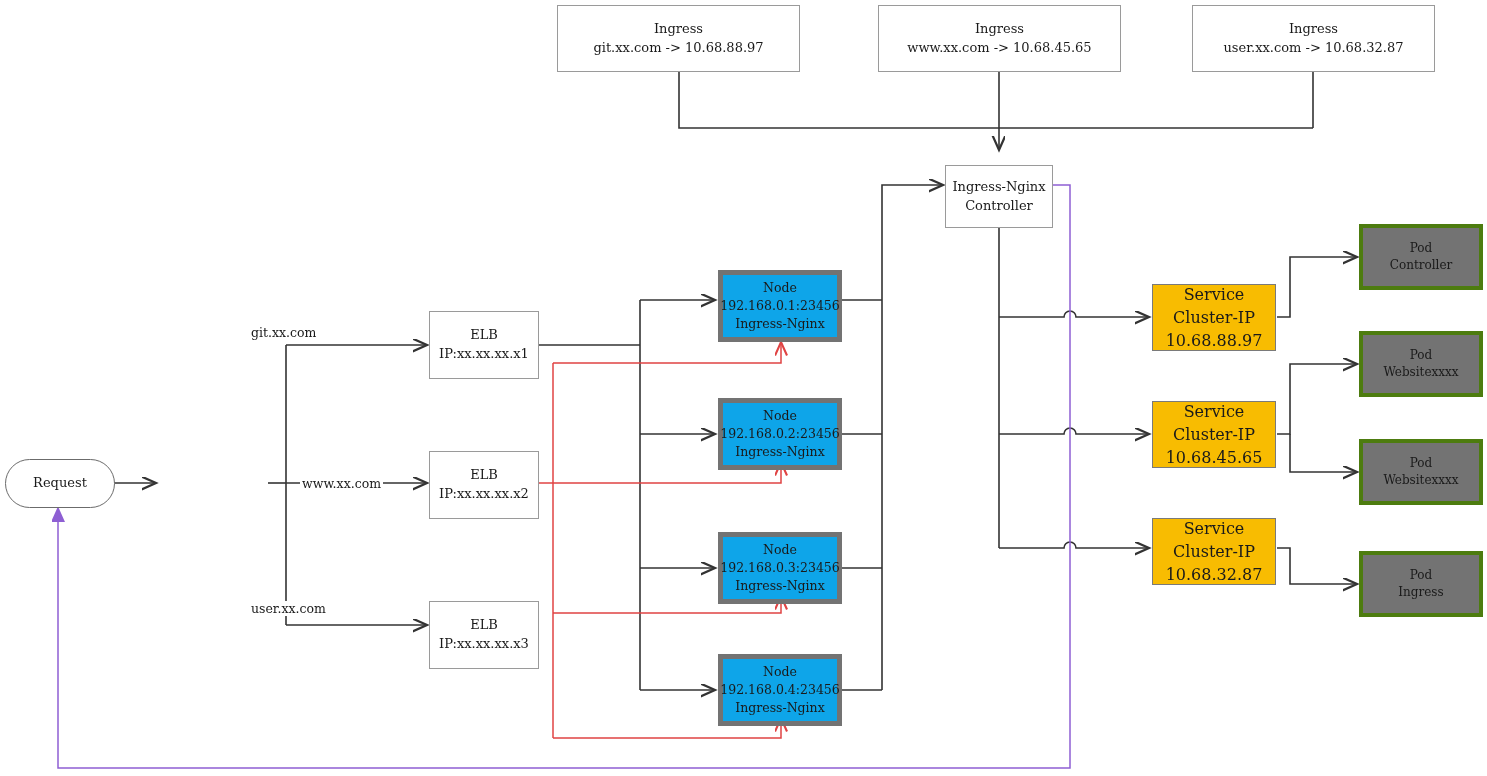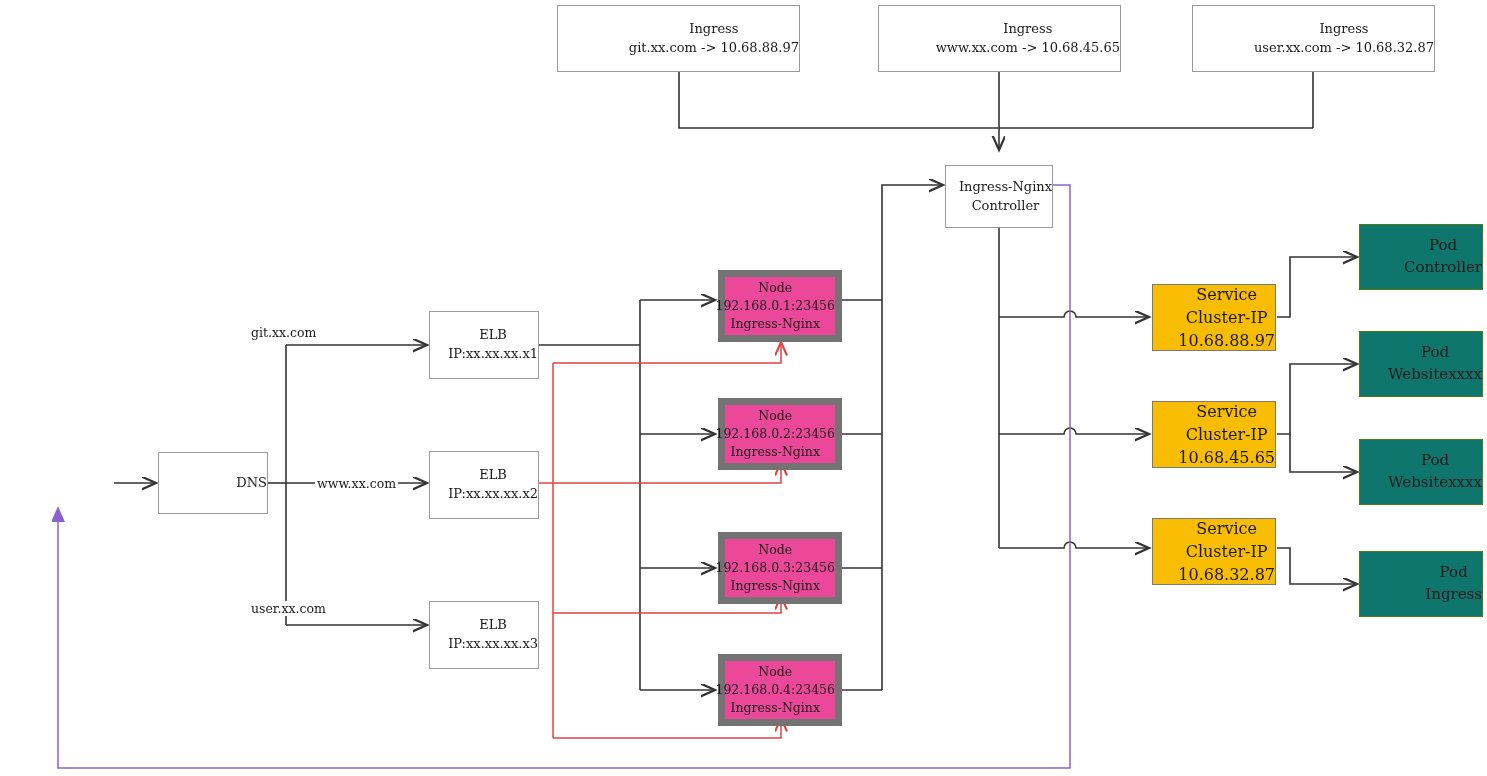--- a/index.html
+++ b/index.html
@@ -6,7 +6,7 @@
   body{font-family:"DejaVu Serif", serif;}
   #canvas{position:relative;width:1487px;height:776px;background:#fff;overflow:hidden;}
   #wires{position:absolute;left:0;top:0;width:1487px;height:776px;}
-  .node{position:absolute;box-sizing:border-box;display:flex;align-items:center;justify-content:flex-end;text-align:center;line-height:1.45;color:#1a1a1a;}
+  .node{position:absolute;box-sizing:border-box;display:flex;align-items:center;justify-content:center;text-align:center;line-height:1.45;color:#1a1a1a;}
   .plain{background:#ffffff;border:1px solid #9a9a9a;font-size:13px;}
   .stadium{background:#ffffff;border:1px solid #6b6b6b;border-radius:40px;font-size:13px;}
   .green{background:#ec4899;border:7px solid #737373;font-size:12.5px;}

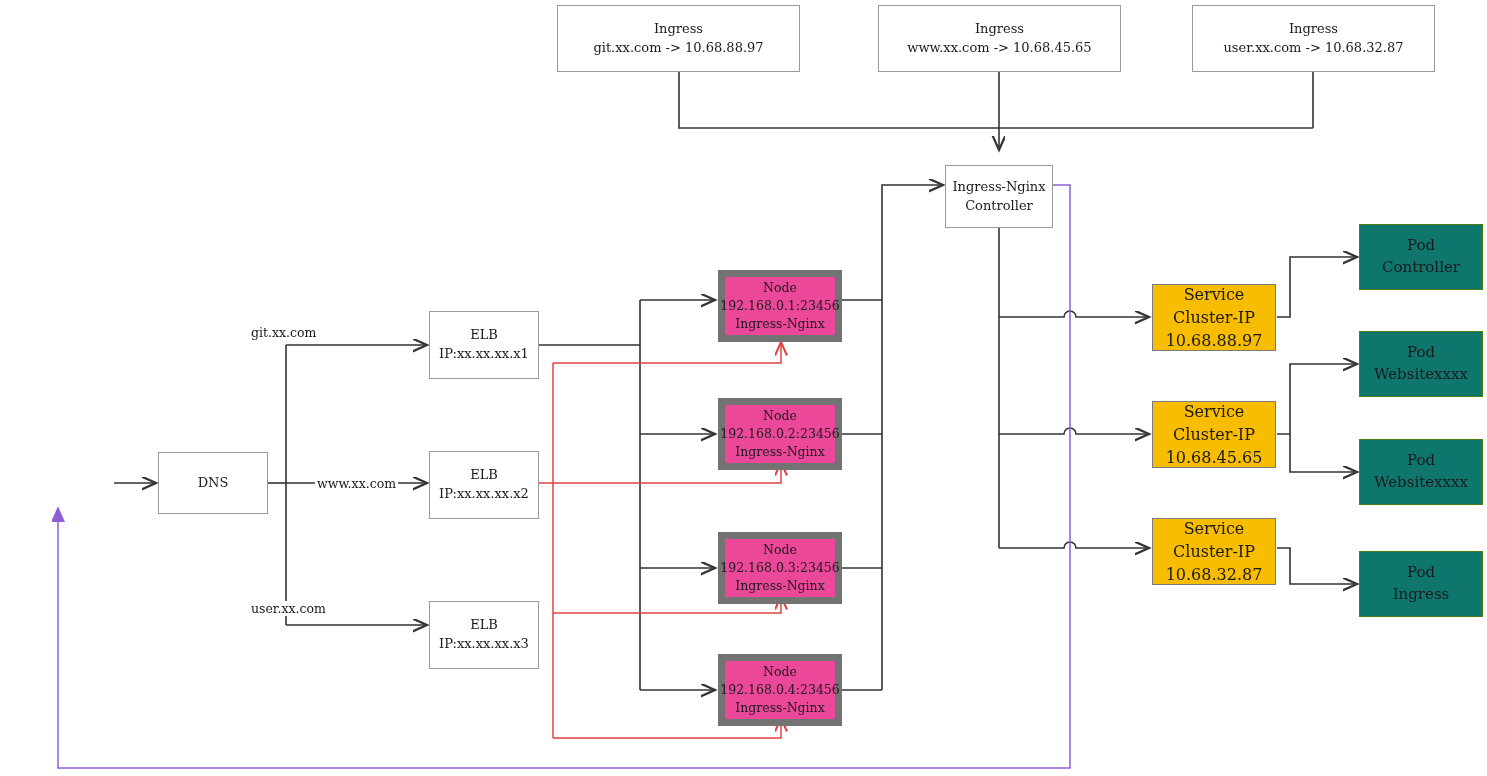--- a/index.html
+++ b/index.html
@@ -11,7 +11,7 @@
   .stadium{background:#ffffff;border:1px solid #6b6b6b;border-radius:40px;font-size:13px;}
   .green{background:#ec4899;border:7px solid #737373;font-size:12.5px;}
   .orange{background:#F8BC01;border:1px solid #7a7a7a;font-size:16px;}
-  .blue{background:#0f766e;border:1px solid #4d7c0f;font-size:15px;}
+  .blue{background:#737373;border:4px solid #4d7c0f;font-size:12px;}
   .lbl{position:absolute;font-size:12.5px;color:#1a1a1a;background:#fff;padding:0 2px;white-space:nowrap;}
   .ttl{white-space:pre-line;}
 </style>

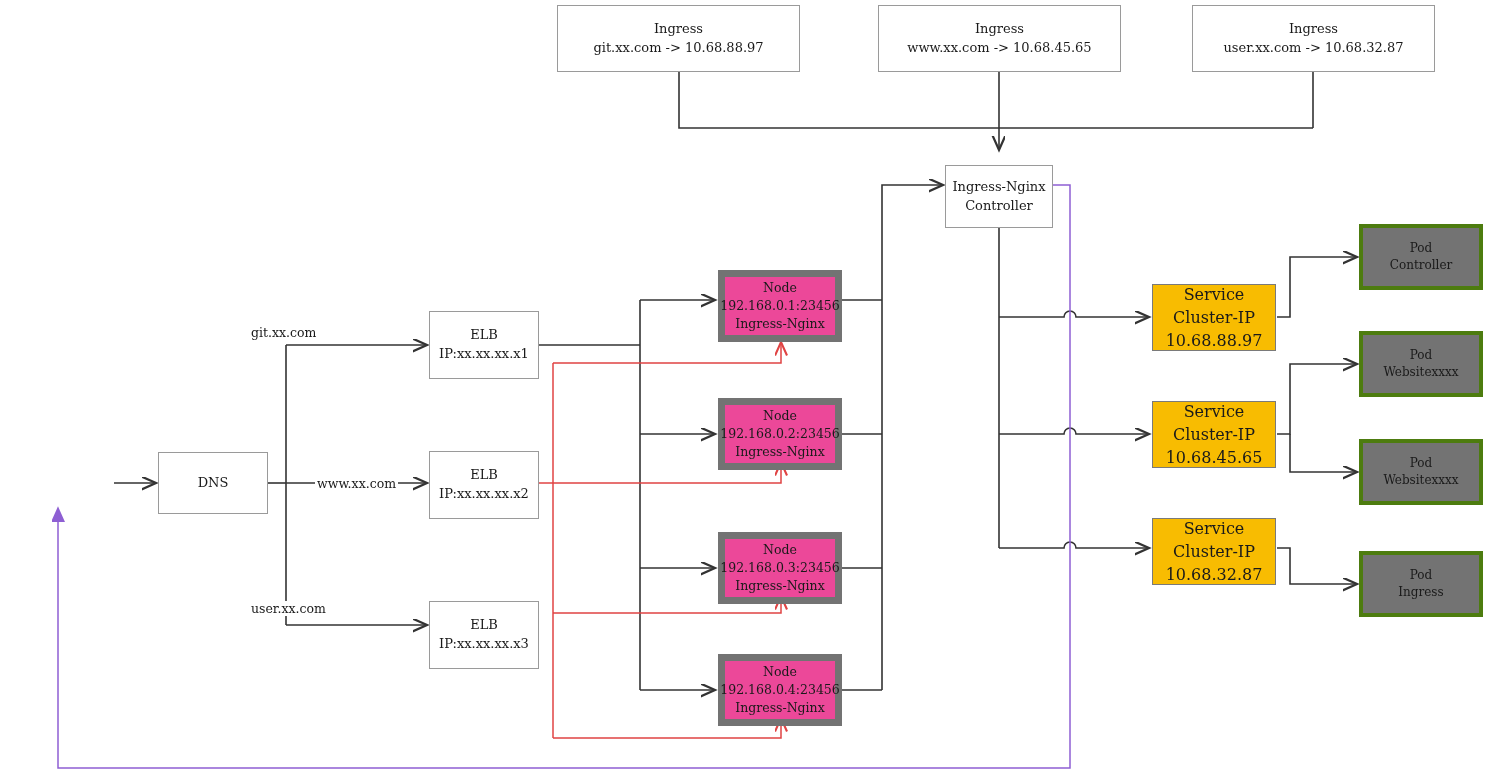--- a/index.html
+++ b/index.html
@@ -9,7 +9,7 @@
   .node{position:absolute;box-sizing:border-box;display:flex;align-items:center;justify-content:center;text-align:center;line-height:1.45;color:#1a1a1a;}
   .plain{background:#ffffff;border:1px solid #9a9a9a;font-size:13px;}
   .stadium{background:#ffffff;border:1px solid #6b6b6b;border-radius:40px;font-size:13px;}
-  .green{background:#ec4899;border:7px solid #737373;font-size:12.5px;}
+  .green{background:#0ea5e9;border:5px solid #737373;font-size:12.5px;}
   .orange{background:#F8BC01;border:1px solid #7a7a7a;font-size:16px;}
   .blue{background:#737373;border:4px solid #4d7c0f;font-size:12px;}
   .lbl{position:absolute;font-size:12.5px;color:#1a1a1a;background:#fff;padding:0 2px;white-space:nowrap;}

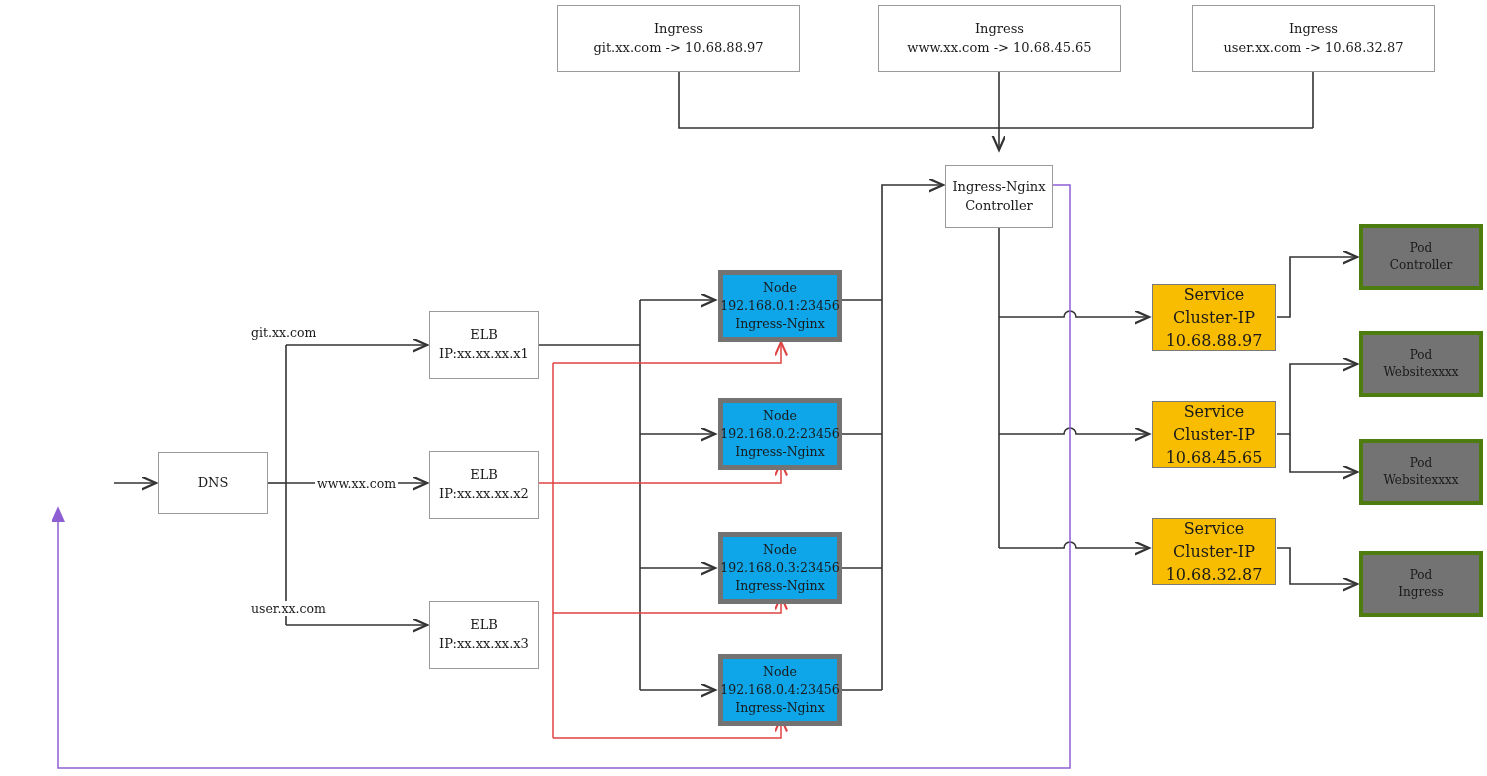--- a/index.html
+++ b/index.html
@@ -103,6 +103,9 @@
     <span><span>Ingress-Nginx</span><br><span>Controller</span></span>
   </div>
 
+  <div class="node stadium" style="left:5px;top:459px;width:110px;height:49px;">
+    <span>Request</span>
+  </div>
   <div class="node plain" style="left:158px;top:452px;width:110px;height:62px;">
     <span>DNS</span>
   </div>

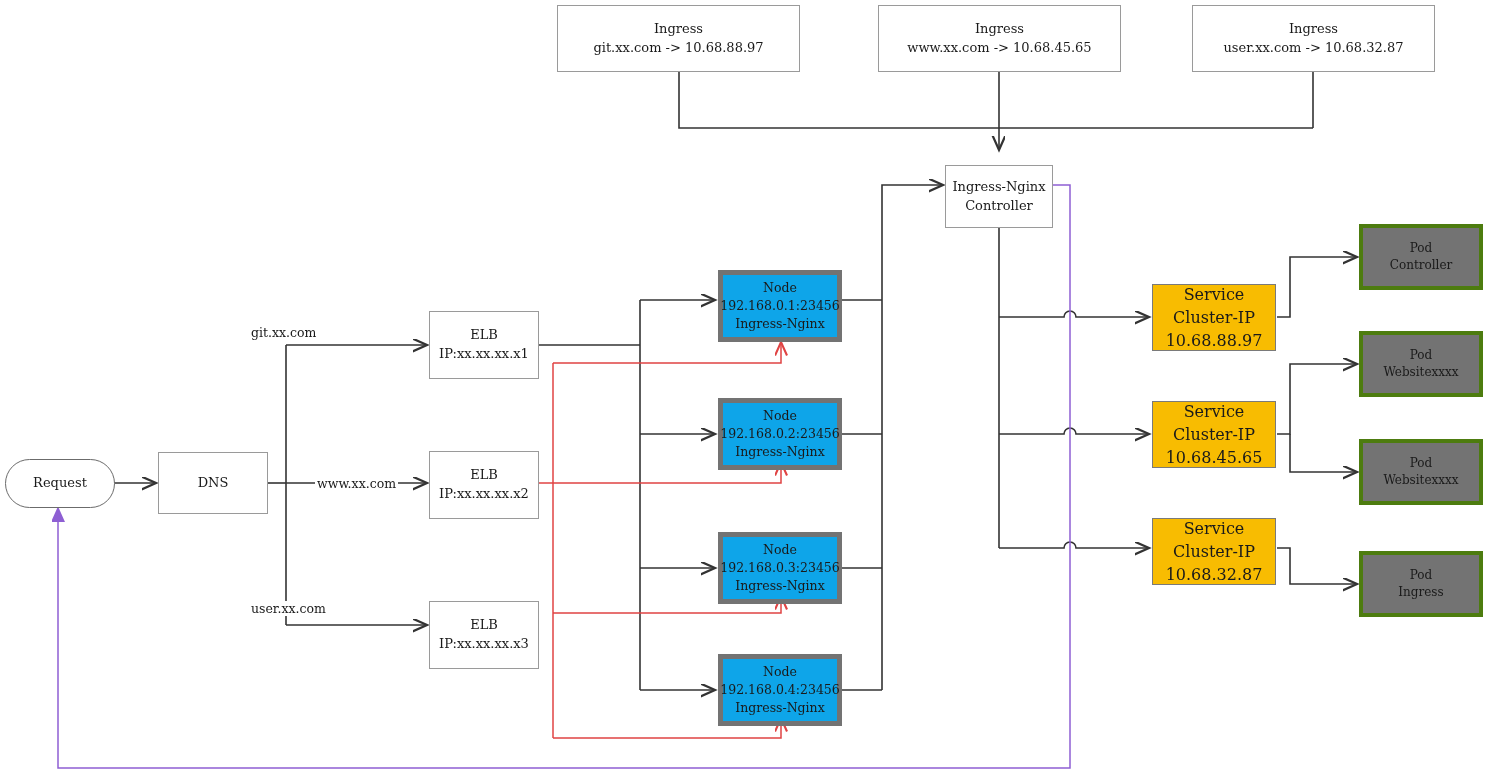--- a/index.html
+++ b/index.html
@@ -106,9 +106,6 @@
   <div class="node stadium" style="left:5px;top:459px;width:110px;height:49px;">
     <span>Request</span>
   </div>
-  <div class="node plain" style="left:158px;top:452px;width:110px;height:62px;">
-    <span>DNS</span>
-  </div>
 
   <div class="lbl" style="left:249px;top:340px;transform:translateY(-100%);text-align:center;">git.xx.com</div>
   <div class="lbl" style="left:315px;top:476px;">www.xx.com</div>

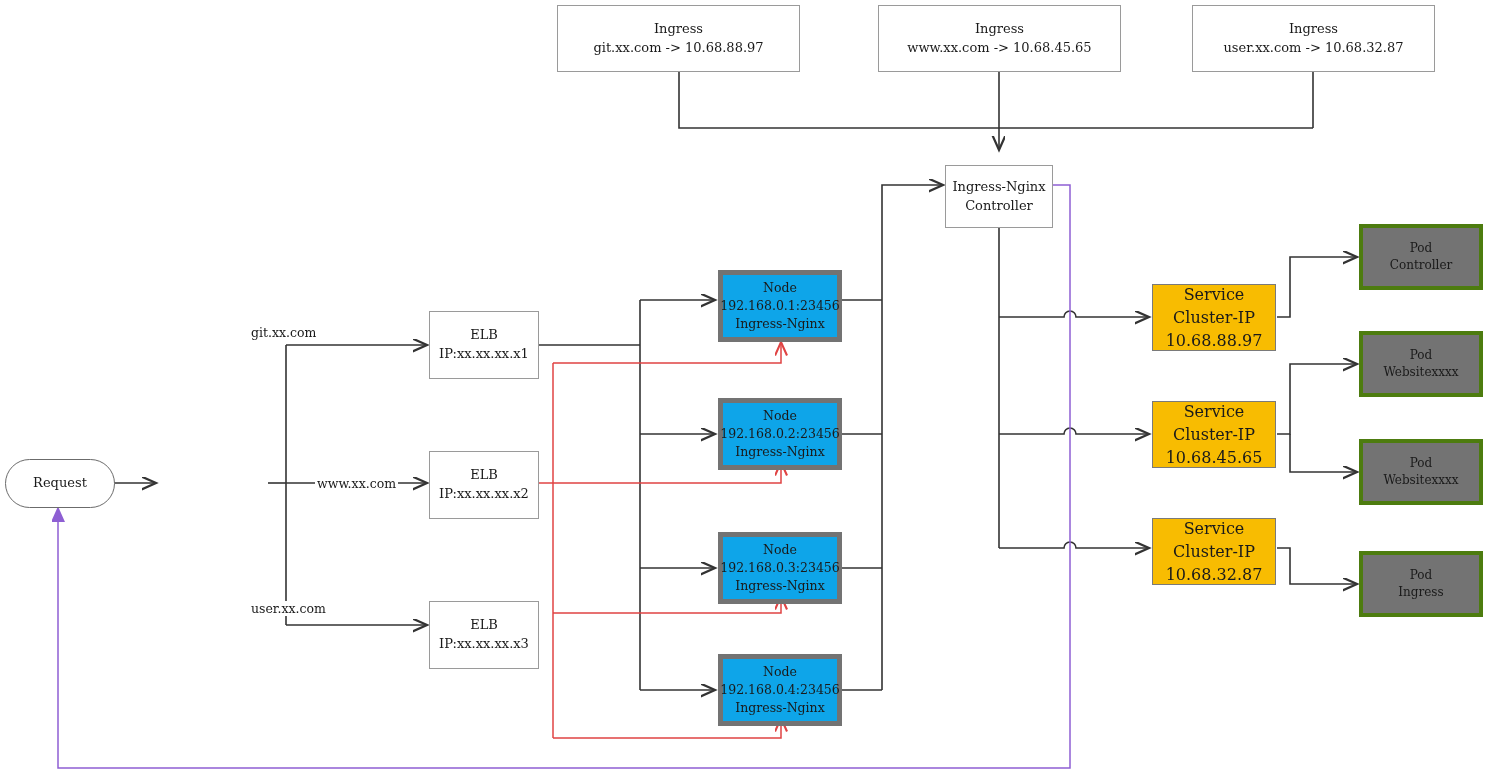--- a/index.html
+++ b/index.html
@@ -108,7 +108,7 @@
   </div>
 
   <div class="lbl" style="left:249px;top:340px;transform:translateY(-100%);text-align:center;">git.xx.com</div>
-  <div class="lbl" style="left:315px;top:476px;">www.xx.com</div>
+  <div class="lbl" style="left:300px;top:476px;">www.xx.com</div>
   <div class="lbl" style="left:249px;top:616px;transform:translateY(-100%);text-align:center;">user.xx.com</div>
 
   <div class="node plain" style="left:429px;top:311px;width:110px;height:68px;">

